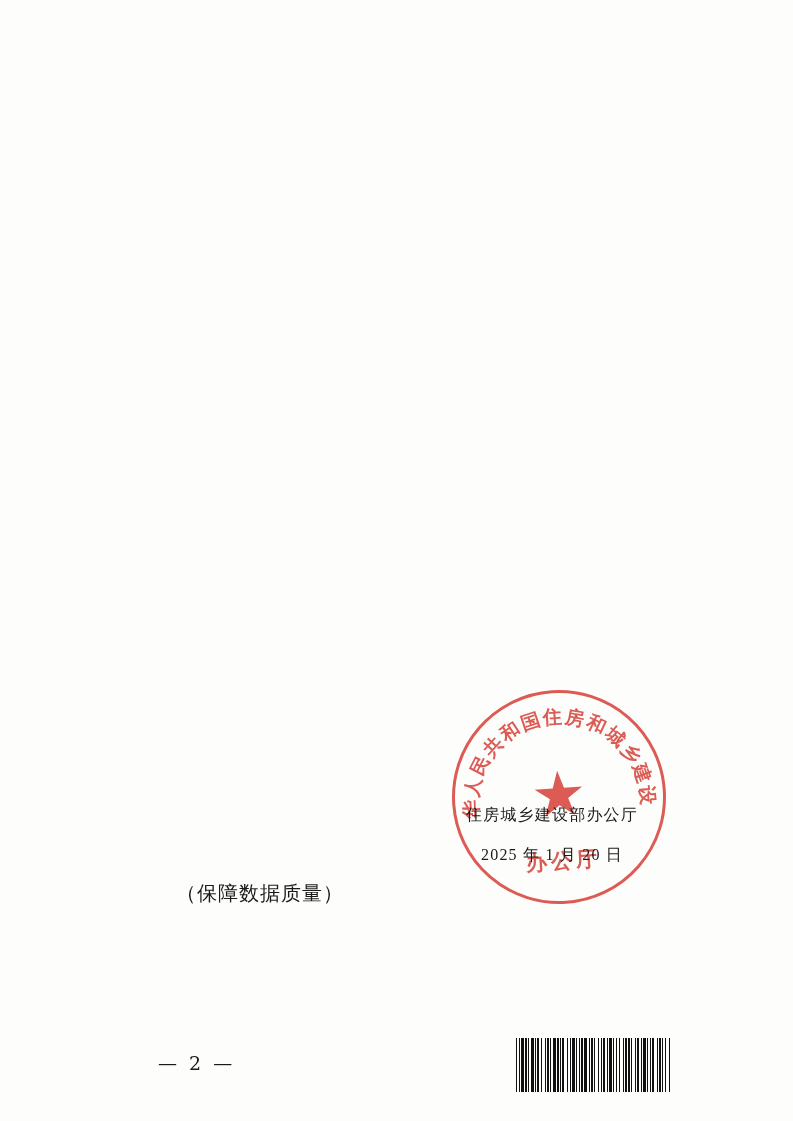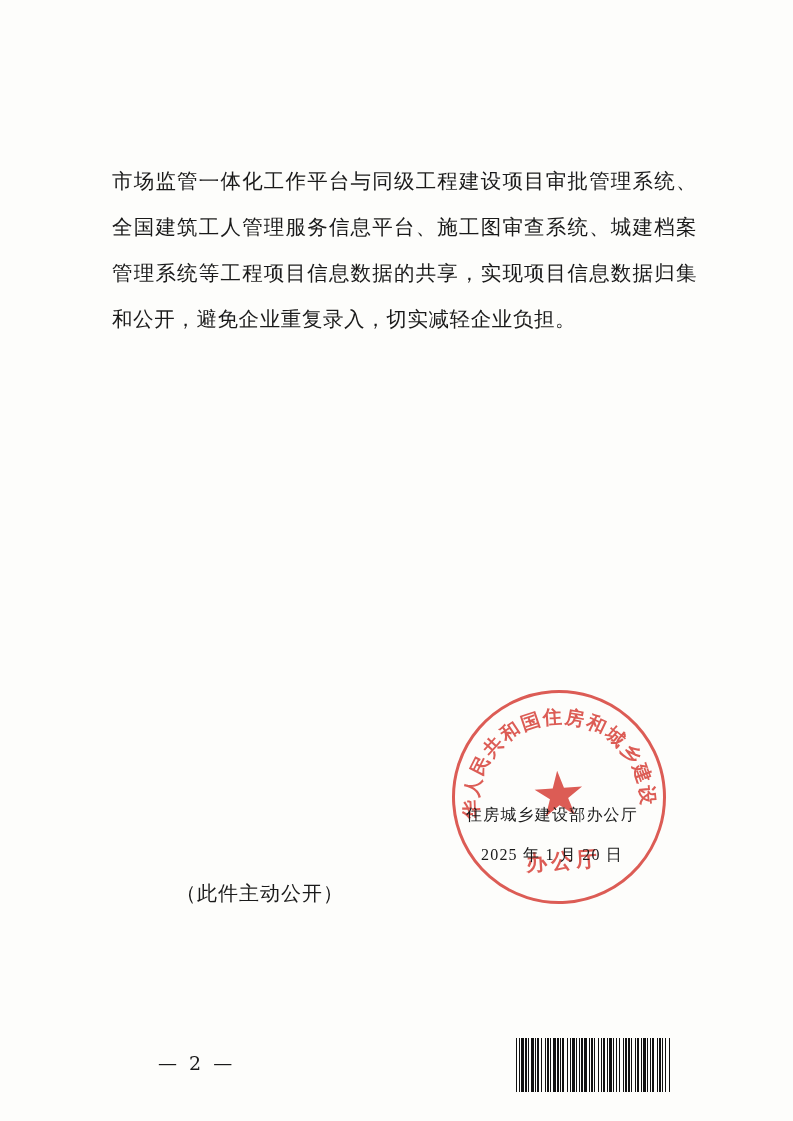--- a/index.html
+++ b/index.html
@@ -147,7 +147,6 @@
 <div class="page">
 
   <div class="doc-body">
-    <p class="para">市场监管一体化工作平台与同级工程建设项目审批管理系统、全国建筑工人管理服务信息平台、施工图审查系统、城建档案管理系统等工程项目信息数据的共享，实现项目信息数据归集和公开，避免企业重复录入，切实减轻企业负担。</p>
   </div>
 
   <div class="seal">

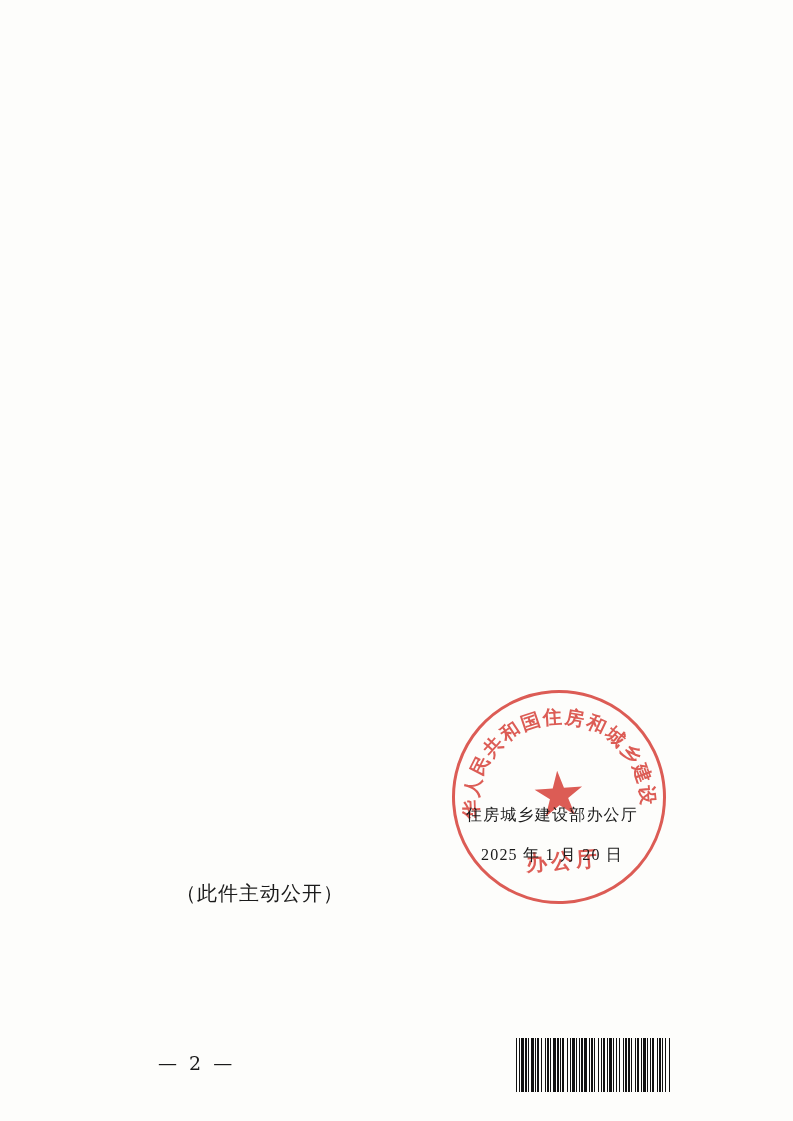--- a/index.html
+++ b/index.html
@@ -169,7 +169,7 @@
     <div class="sig-line">2025 年 1 月 20 日</div>
   </div>
 
-  <div class="public-note">（此件主动公开）</div>
+  <div class="public-note">（保障数据质量）</div>
 
   <div class="page-number">— 2 —</div>
 

